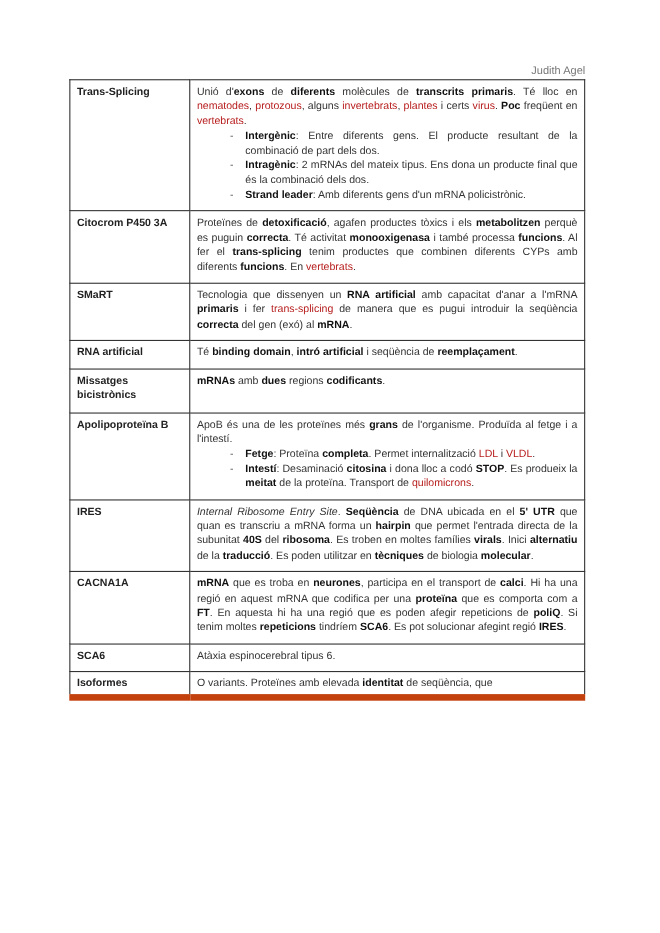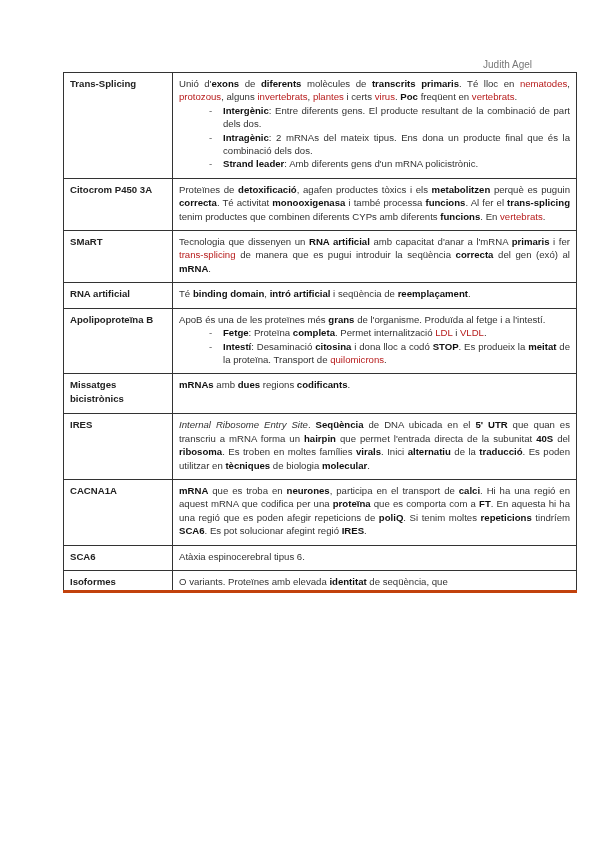--- a/index.html
+++ b/index.html
@@ -6,7 +6,7 @@
   body { width:600px; height:848px; position:relative; overflow:hidden;
          font-family:"Liberation Sans", "DejaVu Sans", sans-serif; color:#222; }
   .author { position:absolute; top:38px; right:68px; font-size:10px; color:#777;margin-top:21px; }
-  table.notes { position:absolute; left:63px; top:72px; width:514px; border-collapse:collapse;
+  table.notes { position:absolute; left:63px; top:72px; width:469px; border-collapse:collapse;
                 font-size:9.6px; line-height:13.4px; }
   table.notes td { border:1px solid #333; vertical-align:top; padding:4px 6px 7px 6px; }
   td.term { width:96px; font-weight:bold; color:#222; }

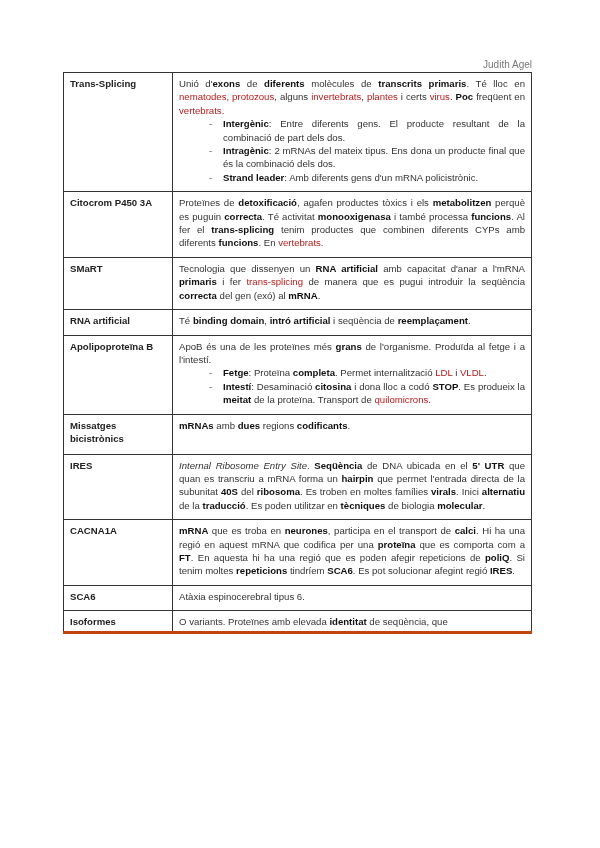--- a/index.html
+++ b/index.html
@@ -56,6 +56,12 @@
         </td>
       </tr>
       <tr>
+        <td class="term">Missatges bicistrònics</td>
+        <td class="def" style="height: 28px;">
+          <div><b>mRNAs</b> amb <b>dues</b> regions <b>codificants</b>.</div>
+        </td>
+      </tr>
+      <tr>
         <td class="term">Apolipoproteïna B</td>
         <td class="def">
           <div>ApoB és una de les proteïnes més <b>grans</b> de l'organisme. Produïda al fetge i a l'intestí.</div>
@@ -63,12 +69,6 @@
             <li><b>Fetge</b>: Proteïna <b>completa</b>. Permet internalització <span class="r">LDL</span> i <span class="r">VLDL</span>.</li>
             <li><b>Intestí</b>: Desaminació <b>citosina</b> i dona lloc a codó <b>STOP</b>. Es produeix la <b>meitat</b> de la proteïna. Transport de <span class="r">quilomicrons</span>.</li>
           </ul>
-        </td>
-      </tr>
-      <tr>
-        <td class="term">Missatges bicistrònics</td>
-        <td class="def" style="height: 28px;">
-          <div><b>mRNAs</b> amb <b>dues</b> regions <b>codificants</b>.</div>
         </td>
       </tr>
       <tr>

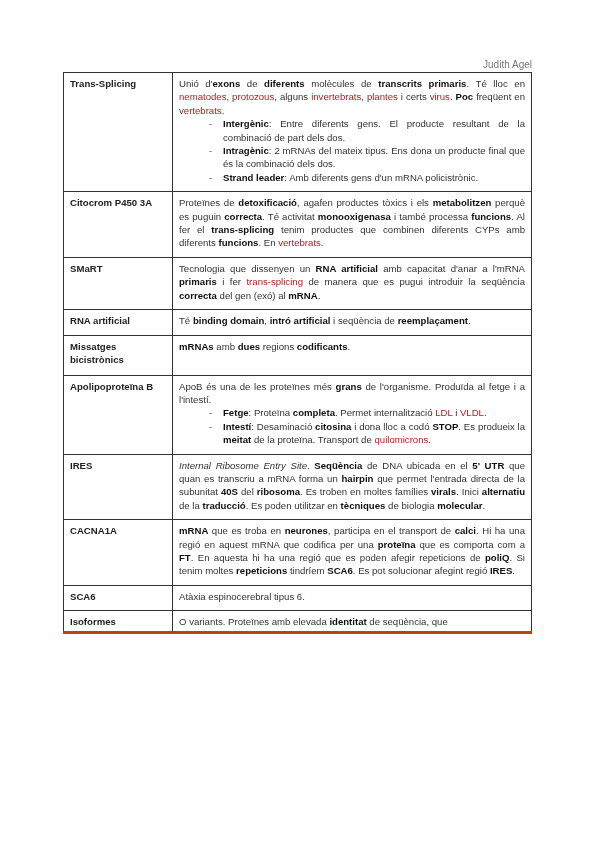--- a/index.html
+++ b/index.html
@@ -17,7 +17,7 @@
   ul.dash li { position:relative; padding-left:14px; }
   ul.dash li:before { content:"-"; position:absolute; left:0; color:#555; }
   i { }
-  tr.last td { border-bottom:3px solid #c2410c; padding-bottom:2px; }
+  tr.last td { border-bottom:6px solid #c2410c; padding-bottom:2px; }
 </style>
 </head>
 <body>

